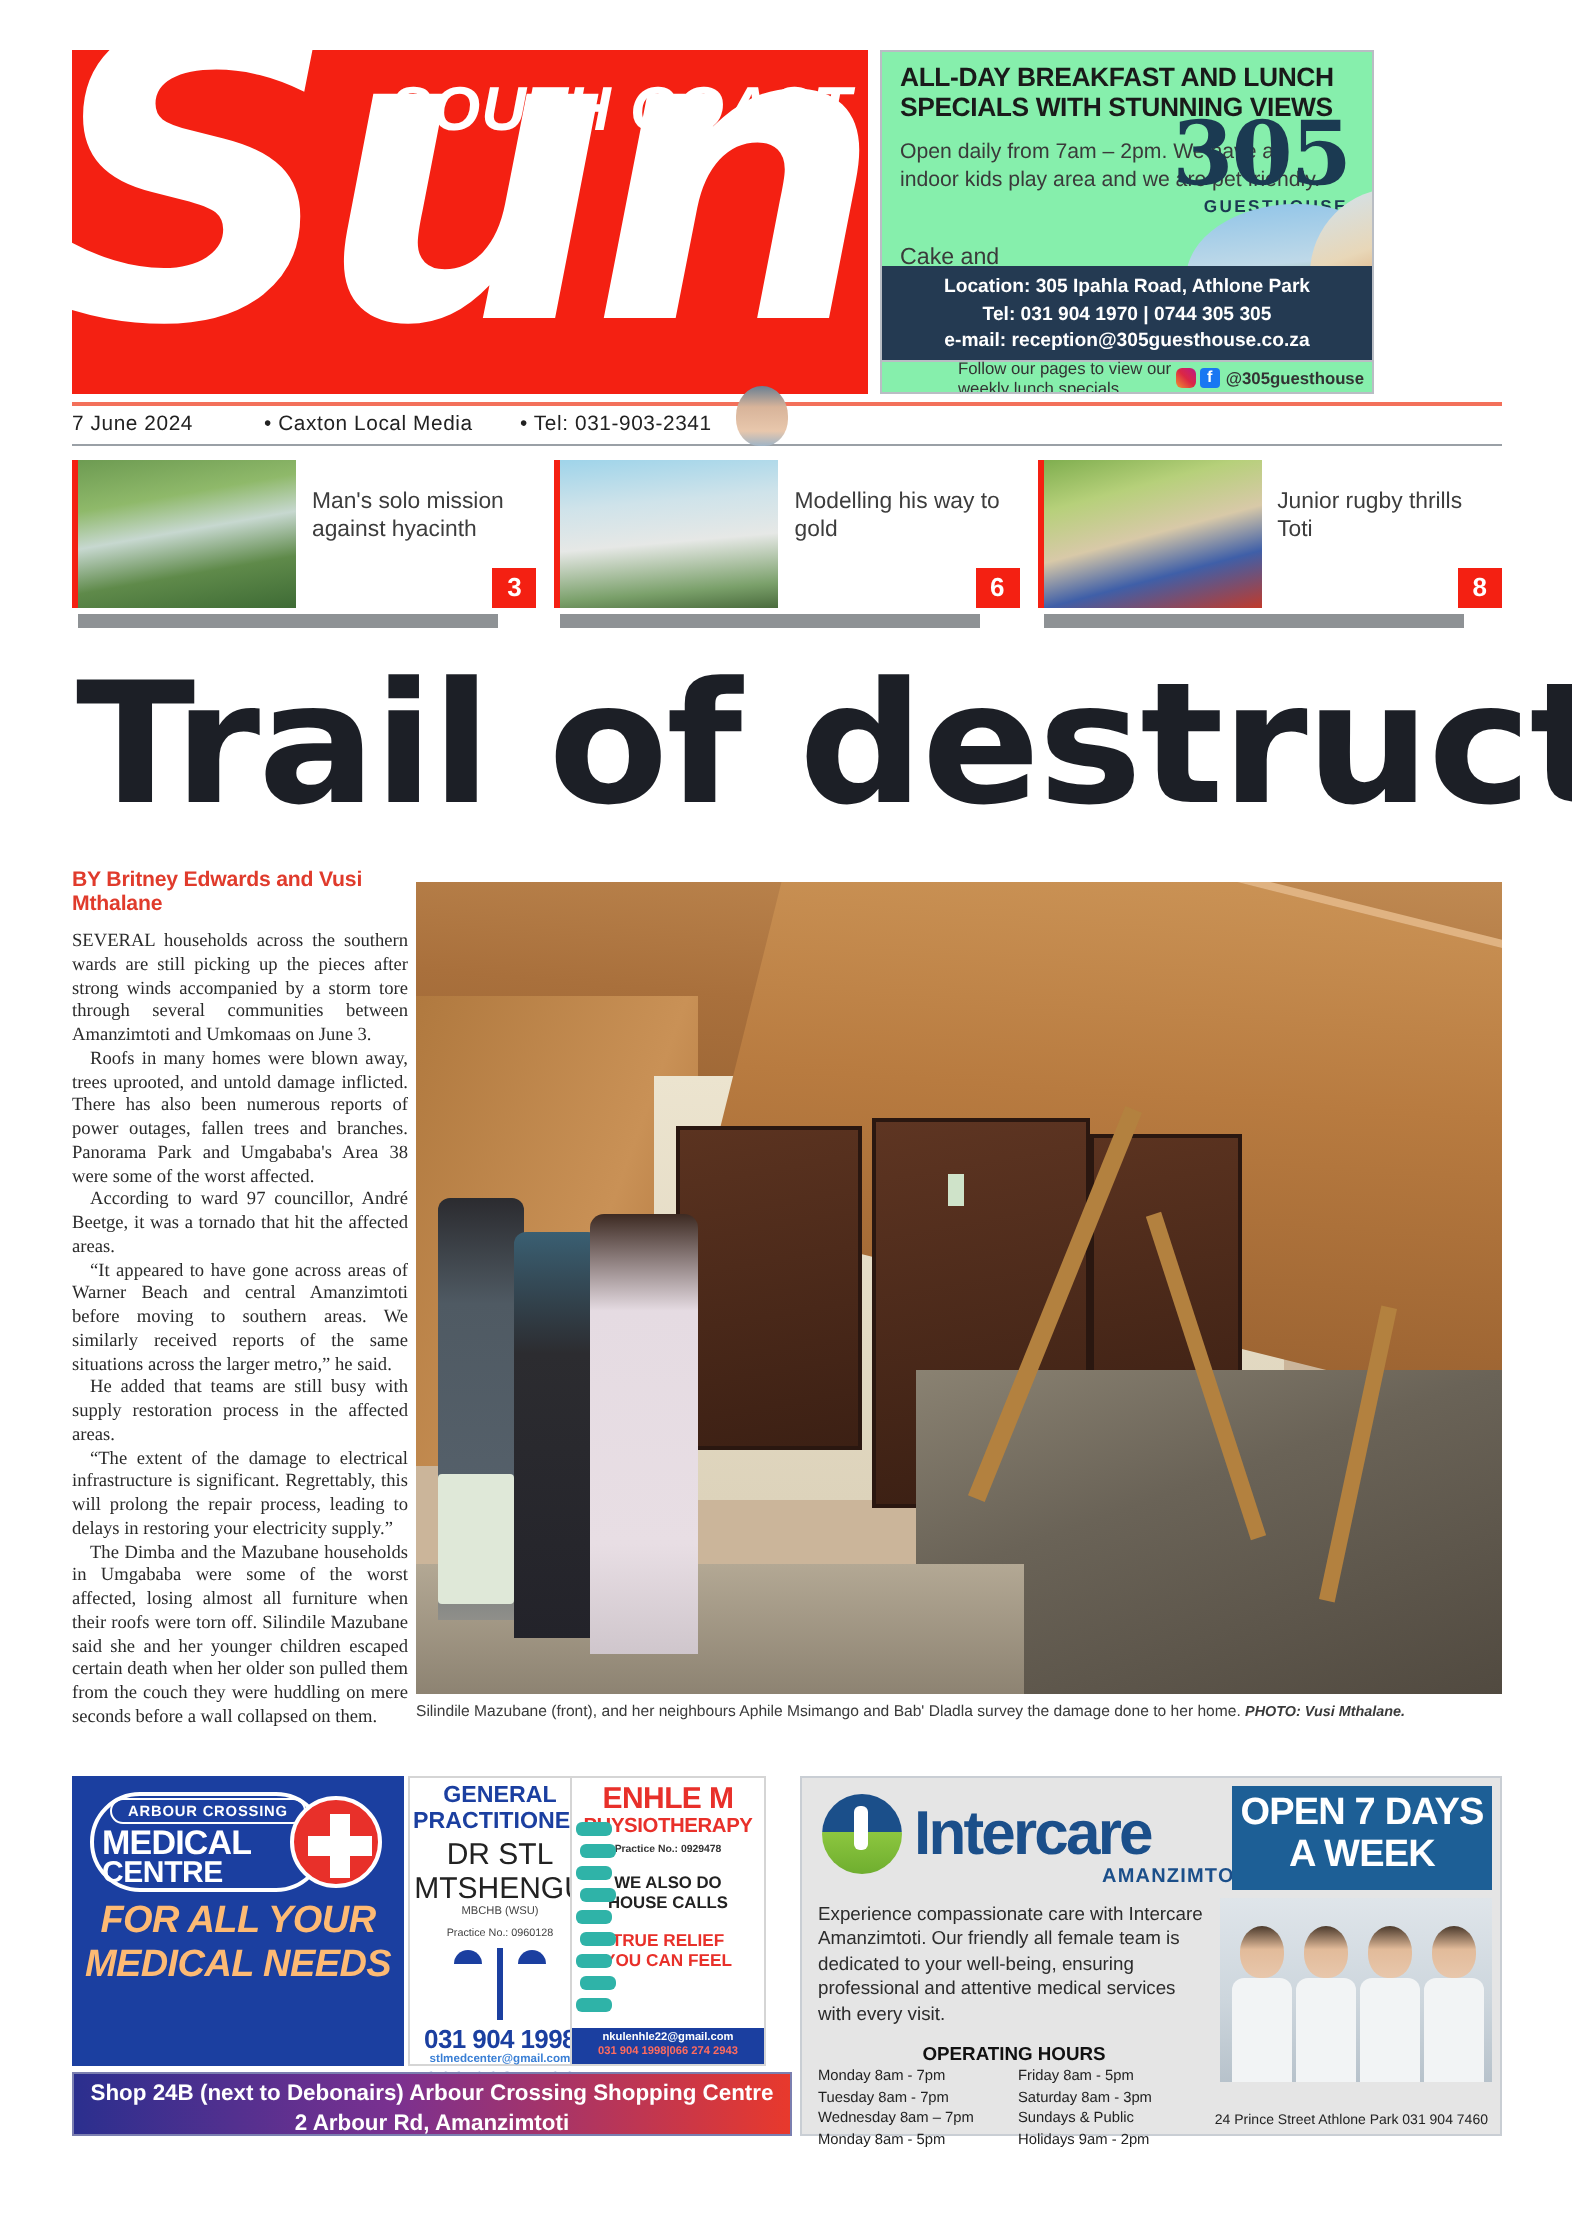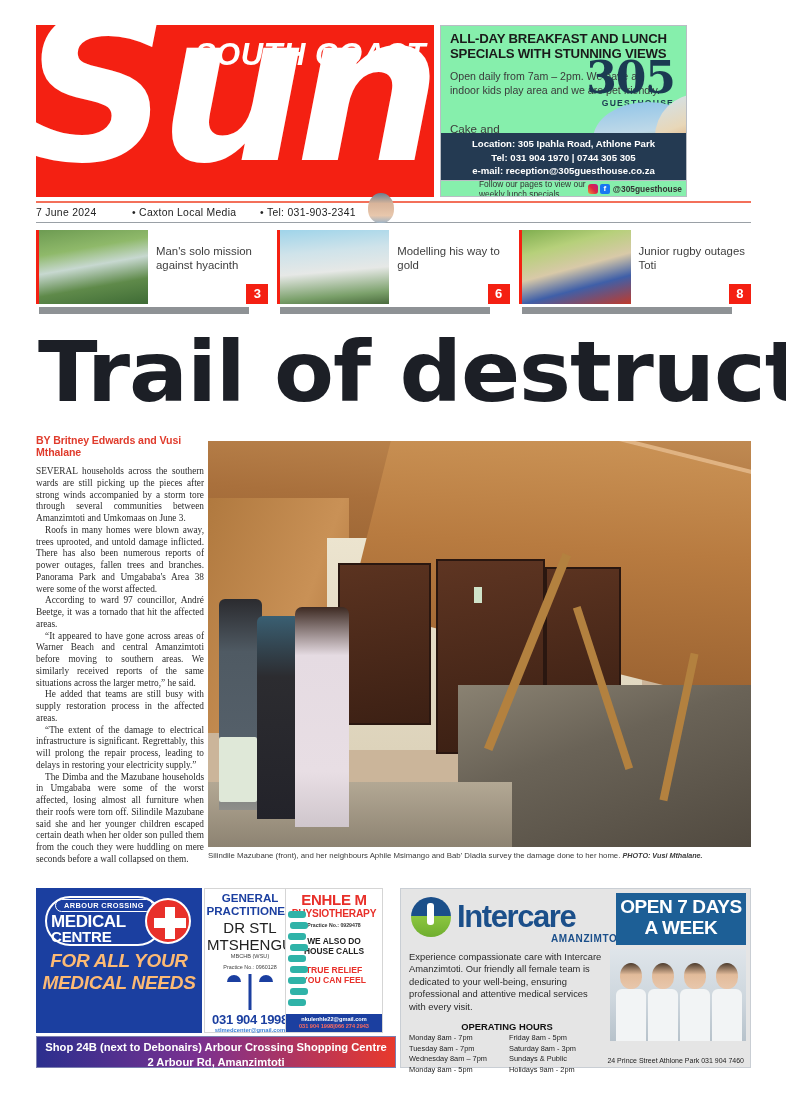--- a/index.html
+++ b/index.html
@@ -252,7 +252,7 @@
     <div class="teaser">
       <div class="teaser-shadow"></div>
       <div class="teaser-img t3img"></div>
-      <div class="teaser-txt">Junior rugby outages Toti</div>
+      <div class="teaser-txt">Junior rugby thrills Toti</div>
       <div class="teaser-pg">8</div>
     </div>
   </div>

